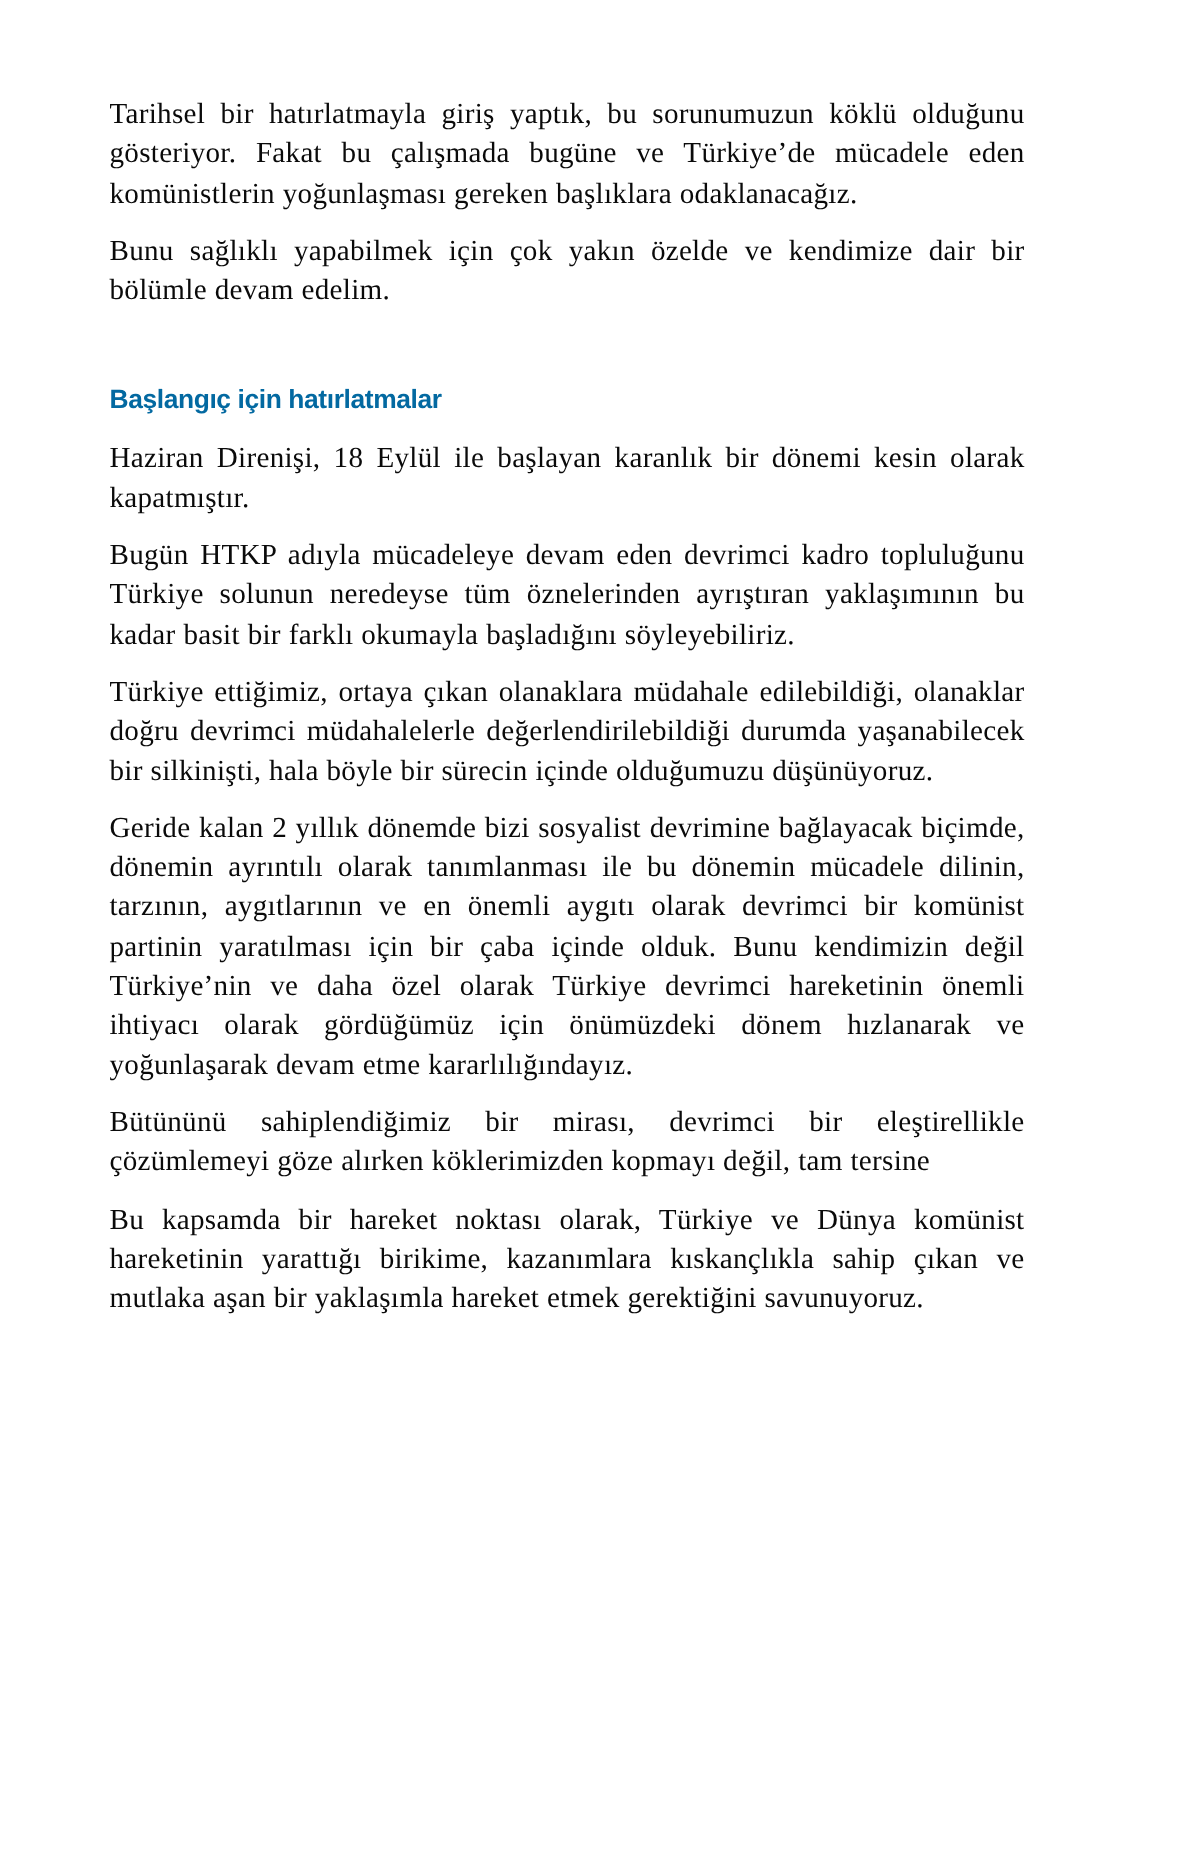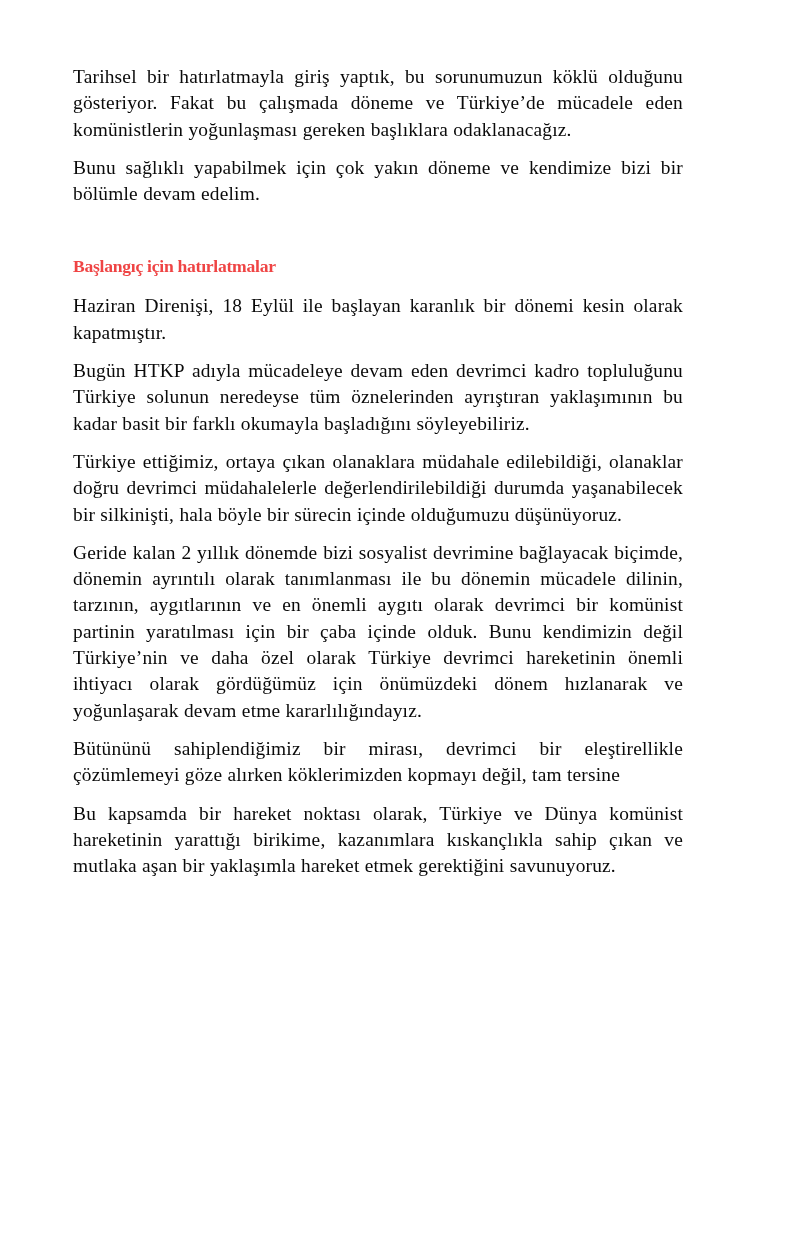--- a/index.html
+++ b/index.html
@@ -75,7 +75,7 @@
 
   <div class="text-column">
 
-    <p class="body-par">Tarihsel bir hatırlatmayla giriş yaptık, bu sorunumuzun köklü olduğunu gösteriyor. Fakat bu çalışmada döneme ve Türkiye’de mücadele eden komünistlerin yoğunlaşması gereken başlıklara odaklanacağız.</p>
+    <p class="body-par">Tarihsel bir hatırlatmayla giriş yaptık, bu sorunumuzun köklü olduğunu gösteriyor. Fakat bu çalışmada bugüne ve Türkiye’de mücadele eden komünistlerin yoğunlaşması gereken başlıklara odaklanacağız.</p>
     <p class="body-par">Bunu sağlıklı yapabilmek için çok yakın döneme ve kendimize bizi bir bölümle devam edelim.</p>
 
     <div class="heading-block">

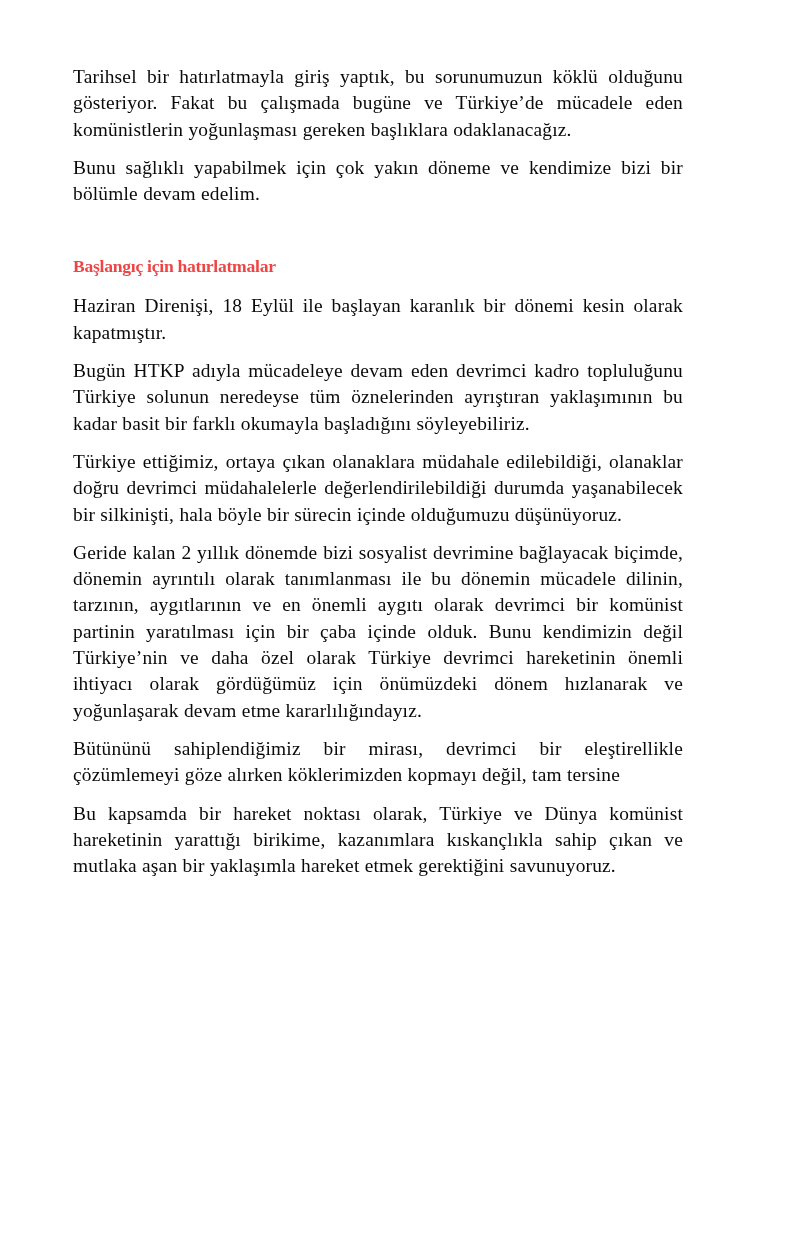--- a/index.html
+++ b/index.html
@@ -76,7 +76,7 @@
   <div class="text-column">
 
     <p class="body-par">Tarihsel bir hatırlatmayla giriş yaptık, bu sorunumuzun köklü olduğunu gösteriyor. Fakat bu çalışmada bugüne ve Türkiye’de mücadele eden komünistlerin yoğunlaşması gereken başlıklara odaklanacağız.</p>
-    <p class="body-par">Bunu sağlıklı yapabilmek için çok yakın döneme ve kendimize bizi bir bölümle devam edelim.</p>
+    <p class="body-par">Bunu sağlıklı yapabilmek için çok yakın özelde ve kendimize dair bir bölümle devam edelim.</p>
 
     <div class="heading-block">
       <h2 class="section-heading">Başlangıç için hatırlatmalar</h2>

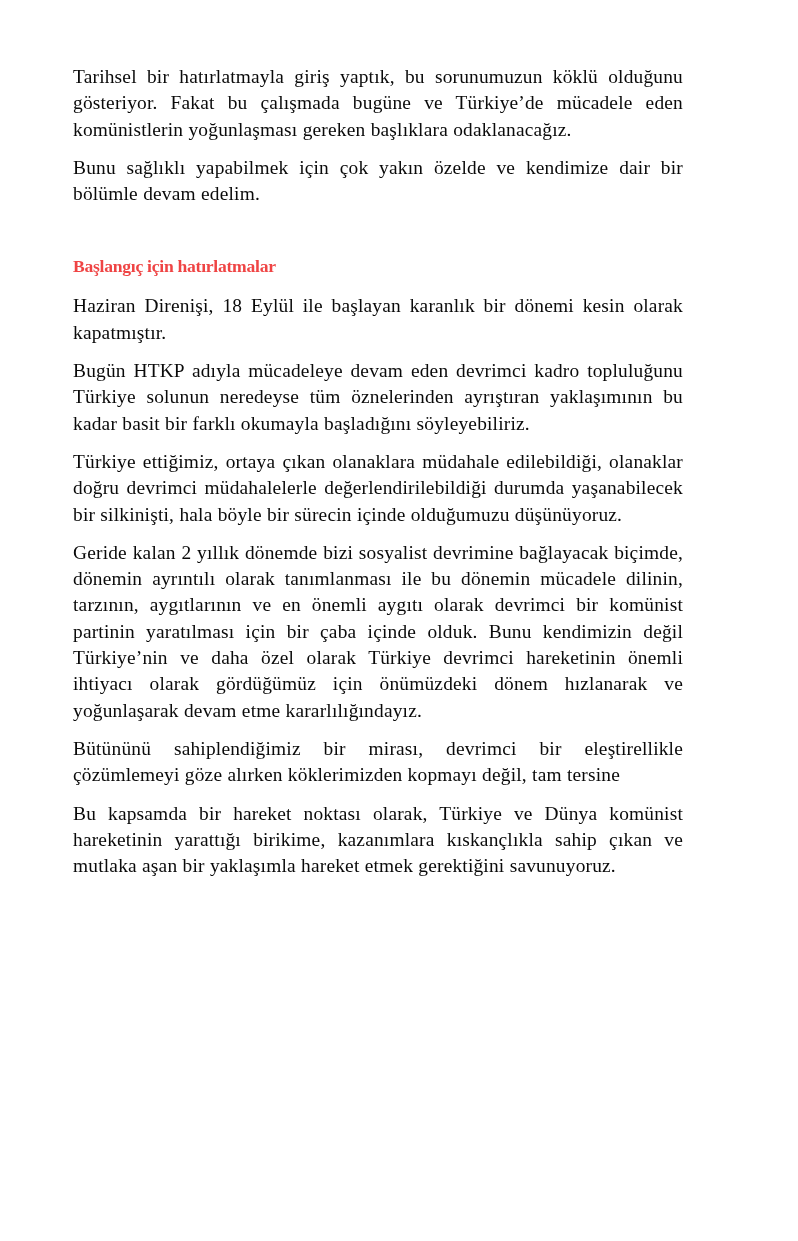--- a/index.html
+++ b/index.html
@@ -46,12 +46,12 @@
   h2.section-heading {
     margin: 0;
     padding: 0;
-    font-family: Liberation Serif, serif;
+    font-family: Liberation Sans, sans-serif;
     font-size: 17.6px;
     font-weight: bold;
     line-height: 22px;
     letter-spacing: -0.015em;
-    color: #ef4444;
+    color: #0369a1;
   }
 
   .heading-block {

